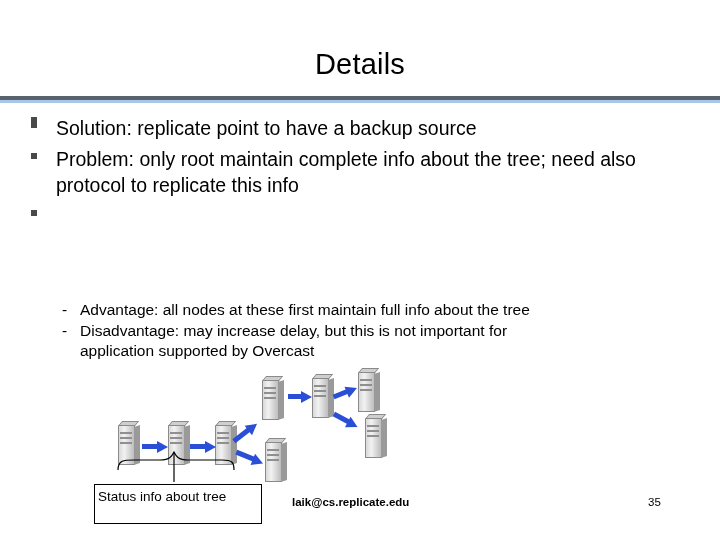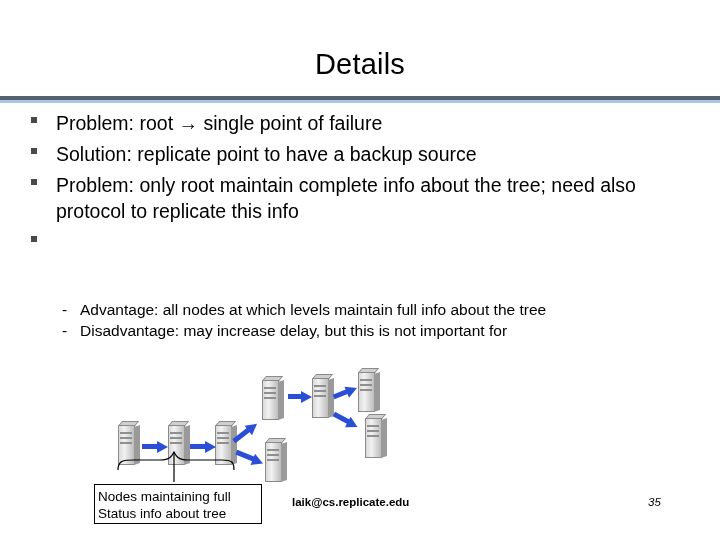--- a/index.html
+++ b/index.html
@@ -147,7 +147,6 @@
   <div class="bullets">
     <div class="bullet">
       <span class="mark"></span>
-      <span>Problem: root → single point of failure</span>
     </div>
     <div class="bullet">
       <span class="mark"></span>

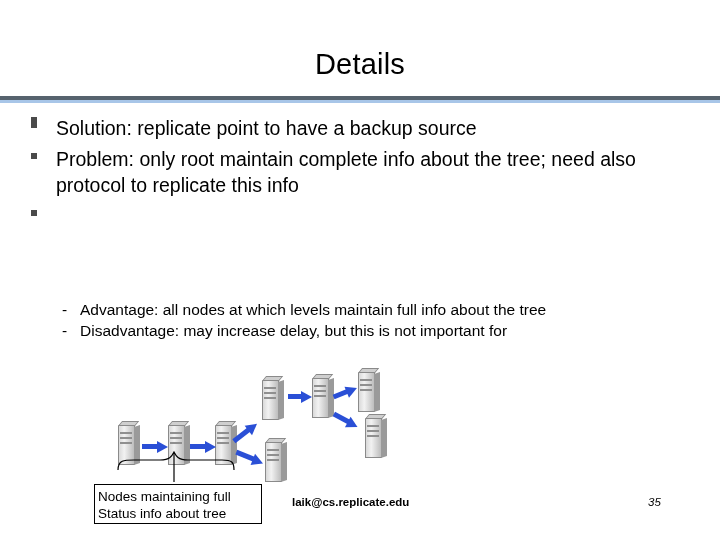--- a/index.html
+++ b/index.html
@@ -164,7 +164,7 @@
   <div class="subbullets">
     <div class="sub">
       <span class="dash">-</span>
-      <span>Advantage: all nodes at which levels maintain full info about the tree</span>
+      <span>Advantage: all nodes at these first maintain full info about the tree</span>
     </div>
     <div class="sub">
       <span class="dash">-</span>

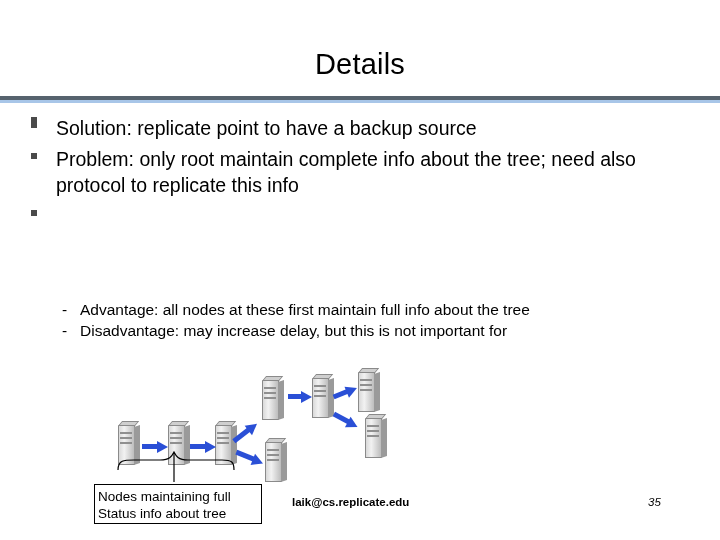--- a/index.html
+++ b/index.html
@@ -169,6 +169,7 @@
     <div class="sub">
       <span class="dash">-</span>
       <span>Disadvantage: may increase delay, but this is not important for</span>
+      <span class="cont">application supported by Overcast</span>
     </div>
   </div>
 

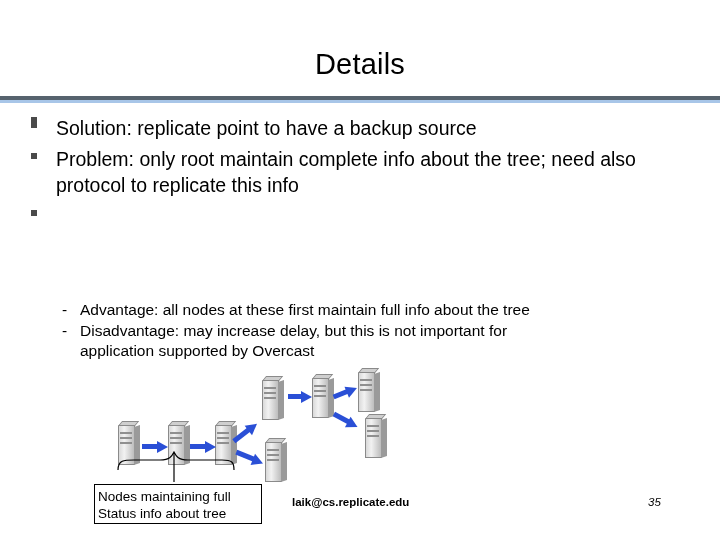--- a/index.html
+++ b/index.html
@@ -282,7 +282,6 @@
   </div>
 
   <div class="callout">
-    <div>Nodes maintaining full</div>
     <div>Status info about tree</div>
   </div>
 

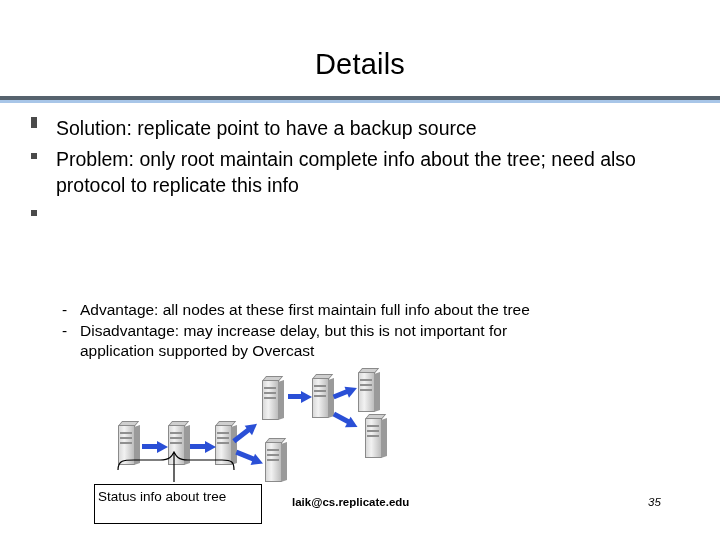--- a/index.html
+++ b/index.html
@@ -129,7 +129,6 @@
     position:absolute;
     left:648px;top:496px;
     font-size:11.5px;
-    font-style:italic;
   }
 </style>
 </head>

